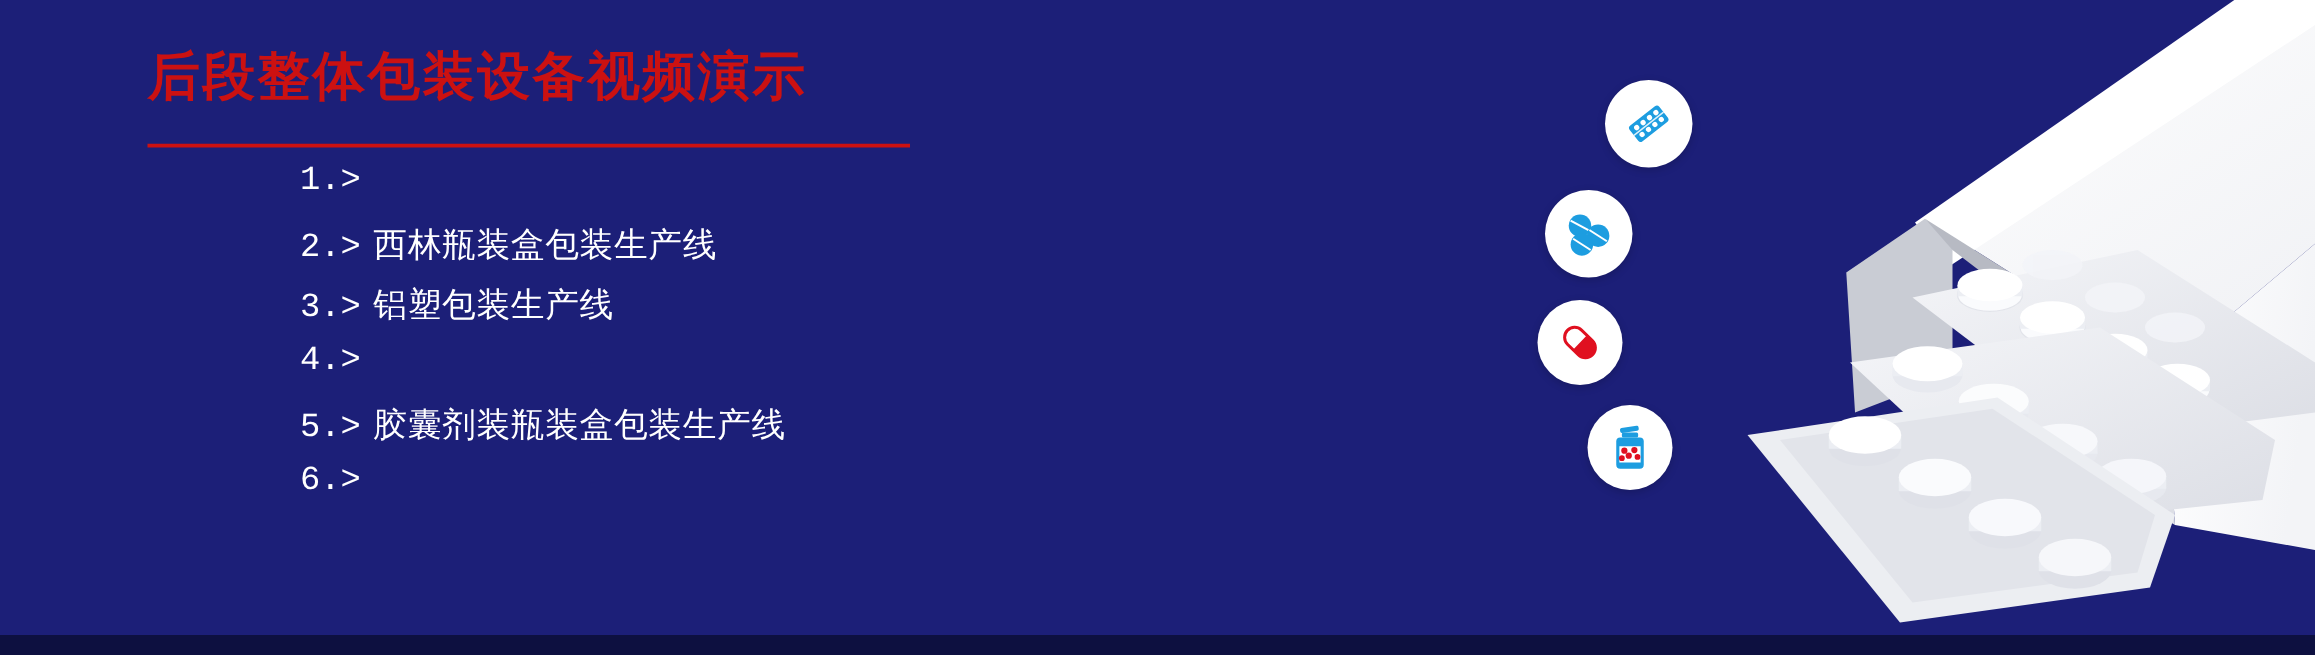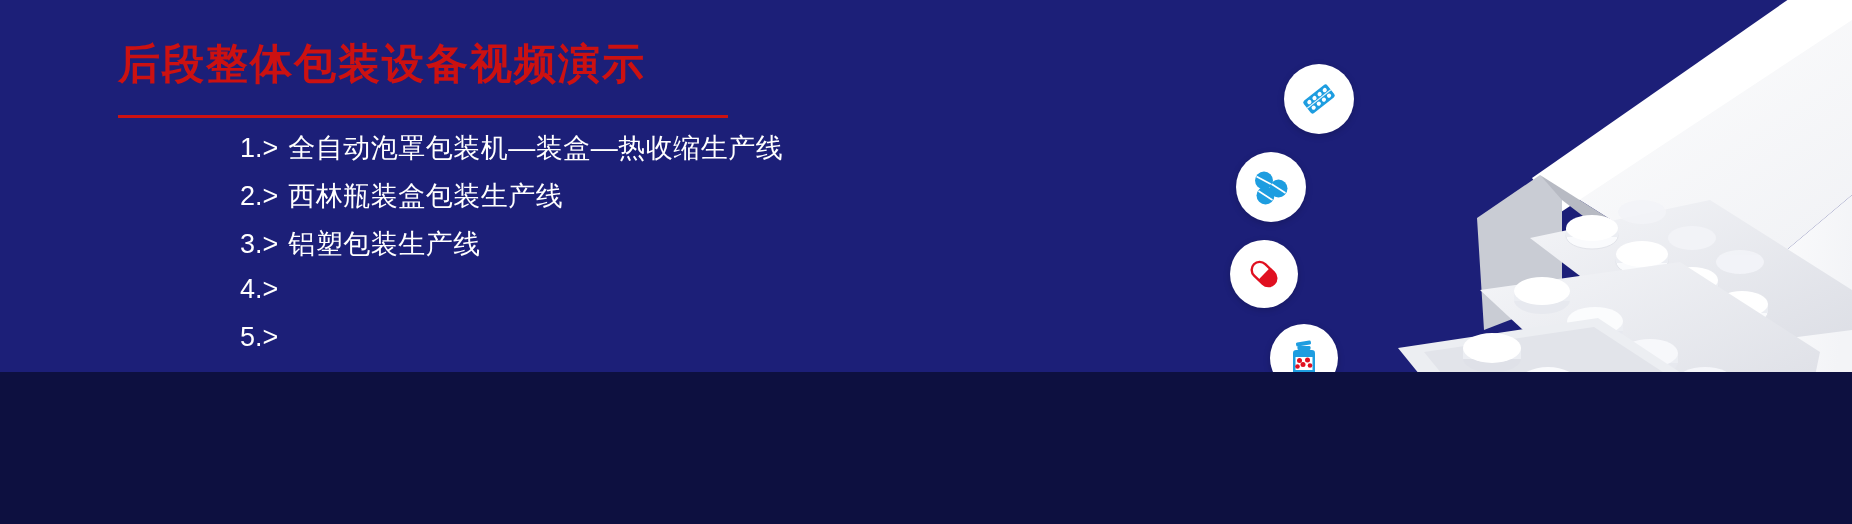--- a/index.html
+++ b/index.html
@@ -10,10 +10,10 @@
   #banner {
     position: relative;
     width: 1852px;
-    height: 372px;
+    height: 508px;
     overflow: hidden;
     background: #1c1f78;
-    font-family: Liberation Sans, sans-serif;
+    font-family: Liberation Mono, monospace;
     -webkit-font-smoothing: antialiased;
   }
 

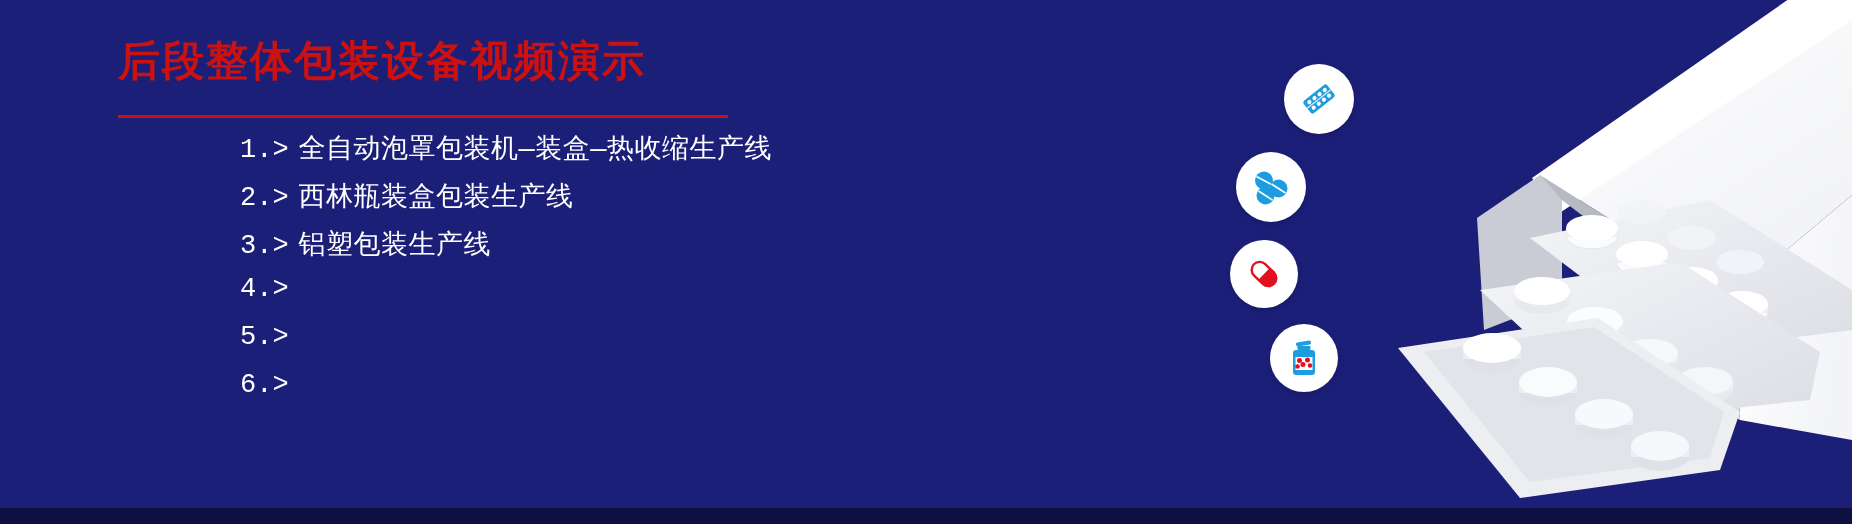--- a/index.html
+++ b/index.html
@@ -112,7 +112,6 @@
     <ul id="item-list">
       <li>
         <span class="li-index">1.&gt;</span>
-        <span class="li-label">全自动泡罩包装机—装盒—热收缩生产线</span>
       </li>
       <li>
         <span class="li-index">2.&gt;</span>

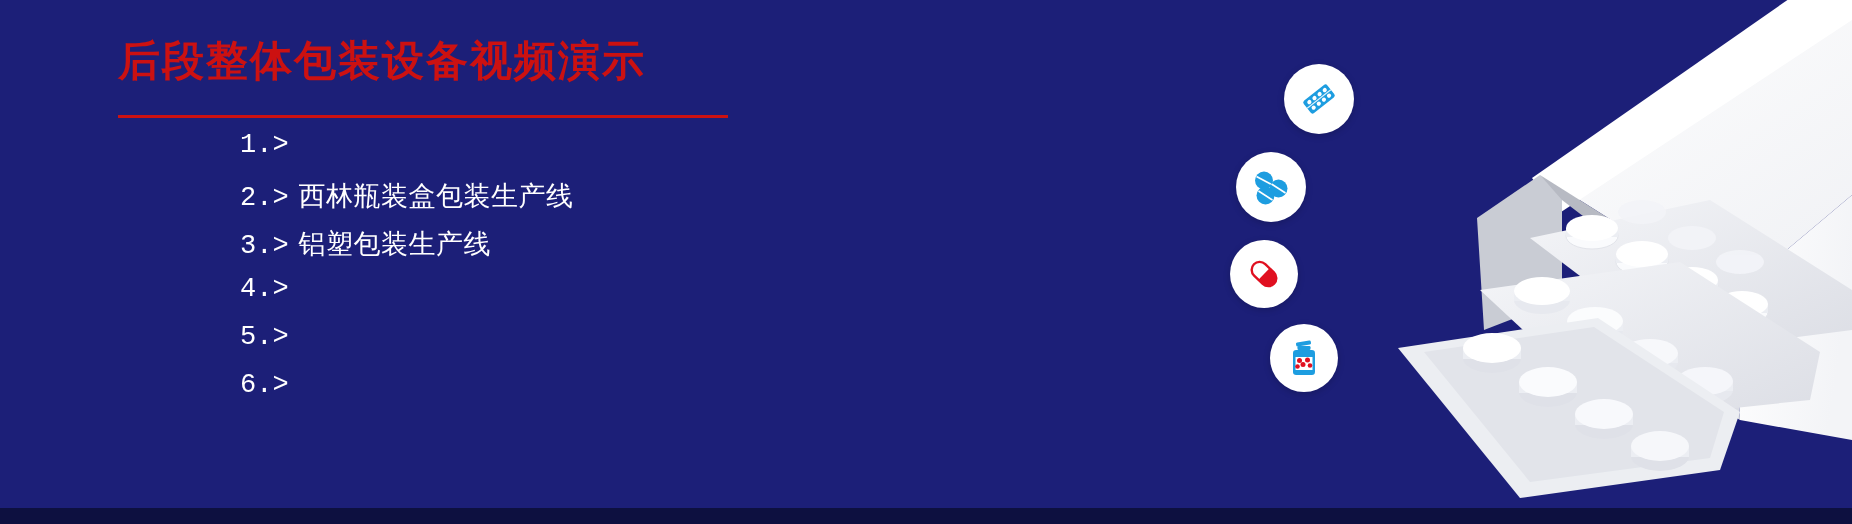--- a/index.html
+++ b/index.html
@@ -126,6 +126,7 @@
       </li>
       <li>
         <span class="li-index">5.&gt;</span>
+        <span class="li-label">胶囊剂装瓶装盒包装生产线</span>
       </li>
       <li>
         <span class="li-index">6.&gt;</span>

